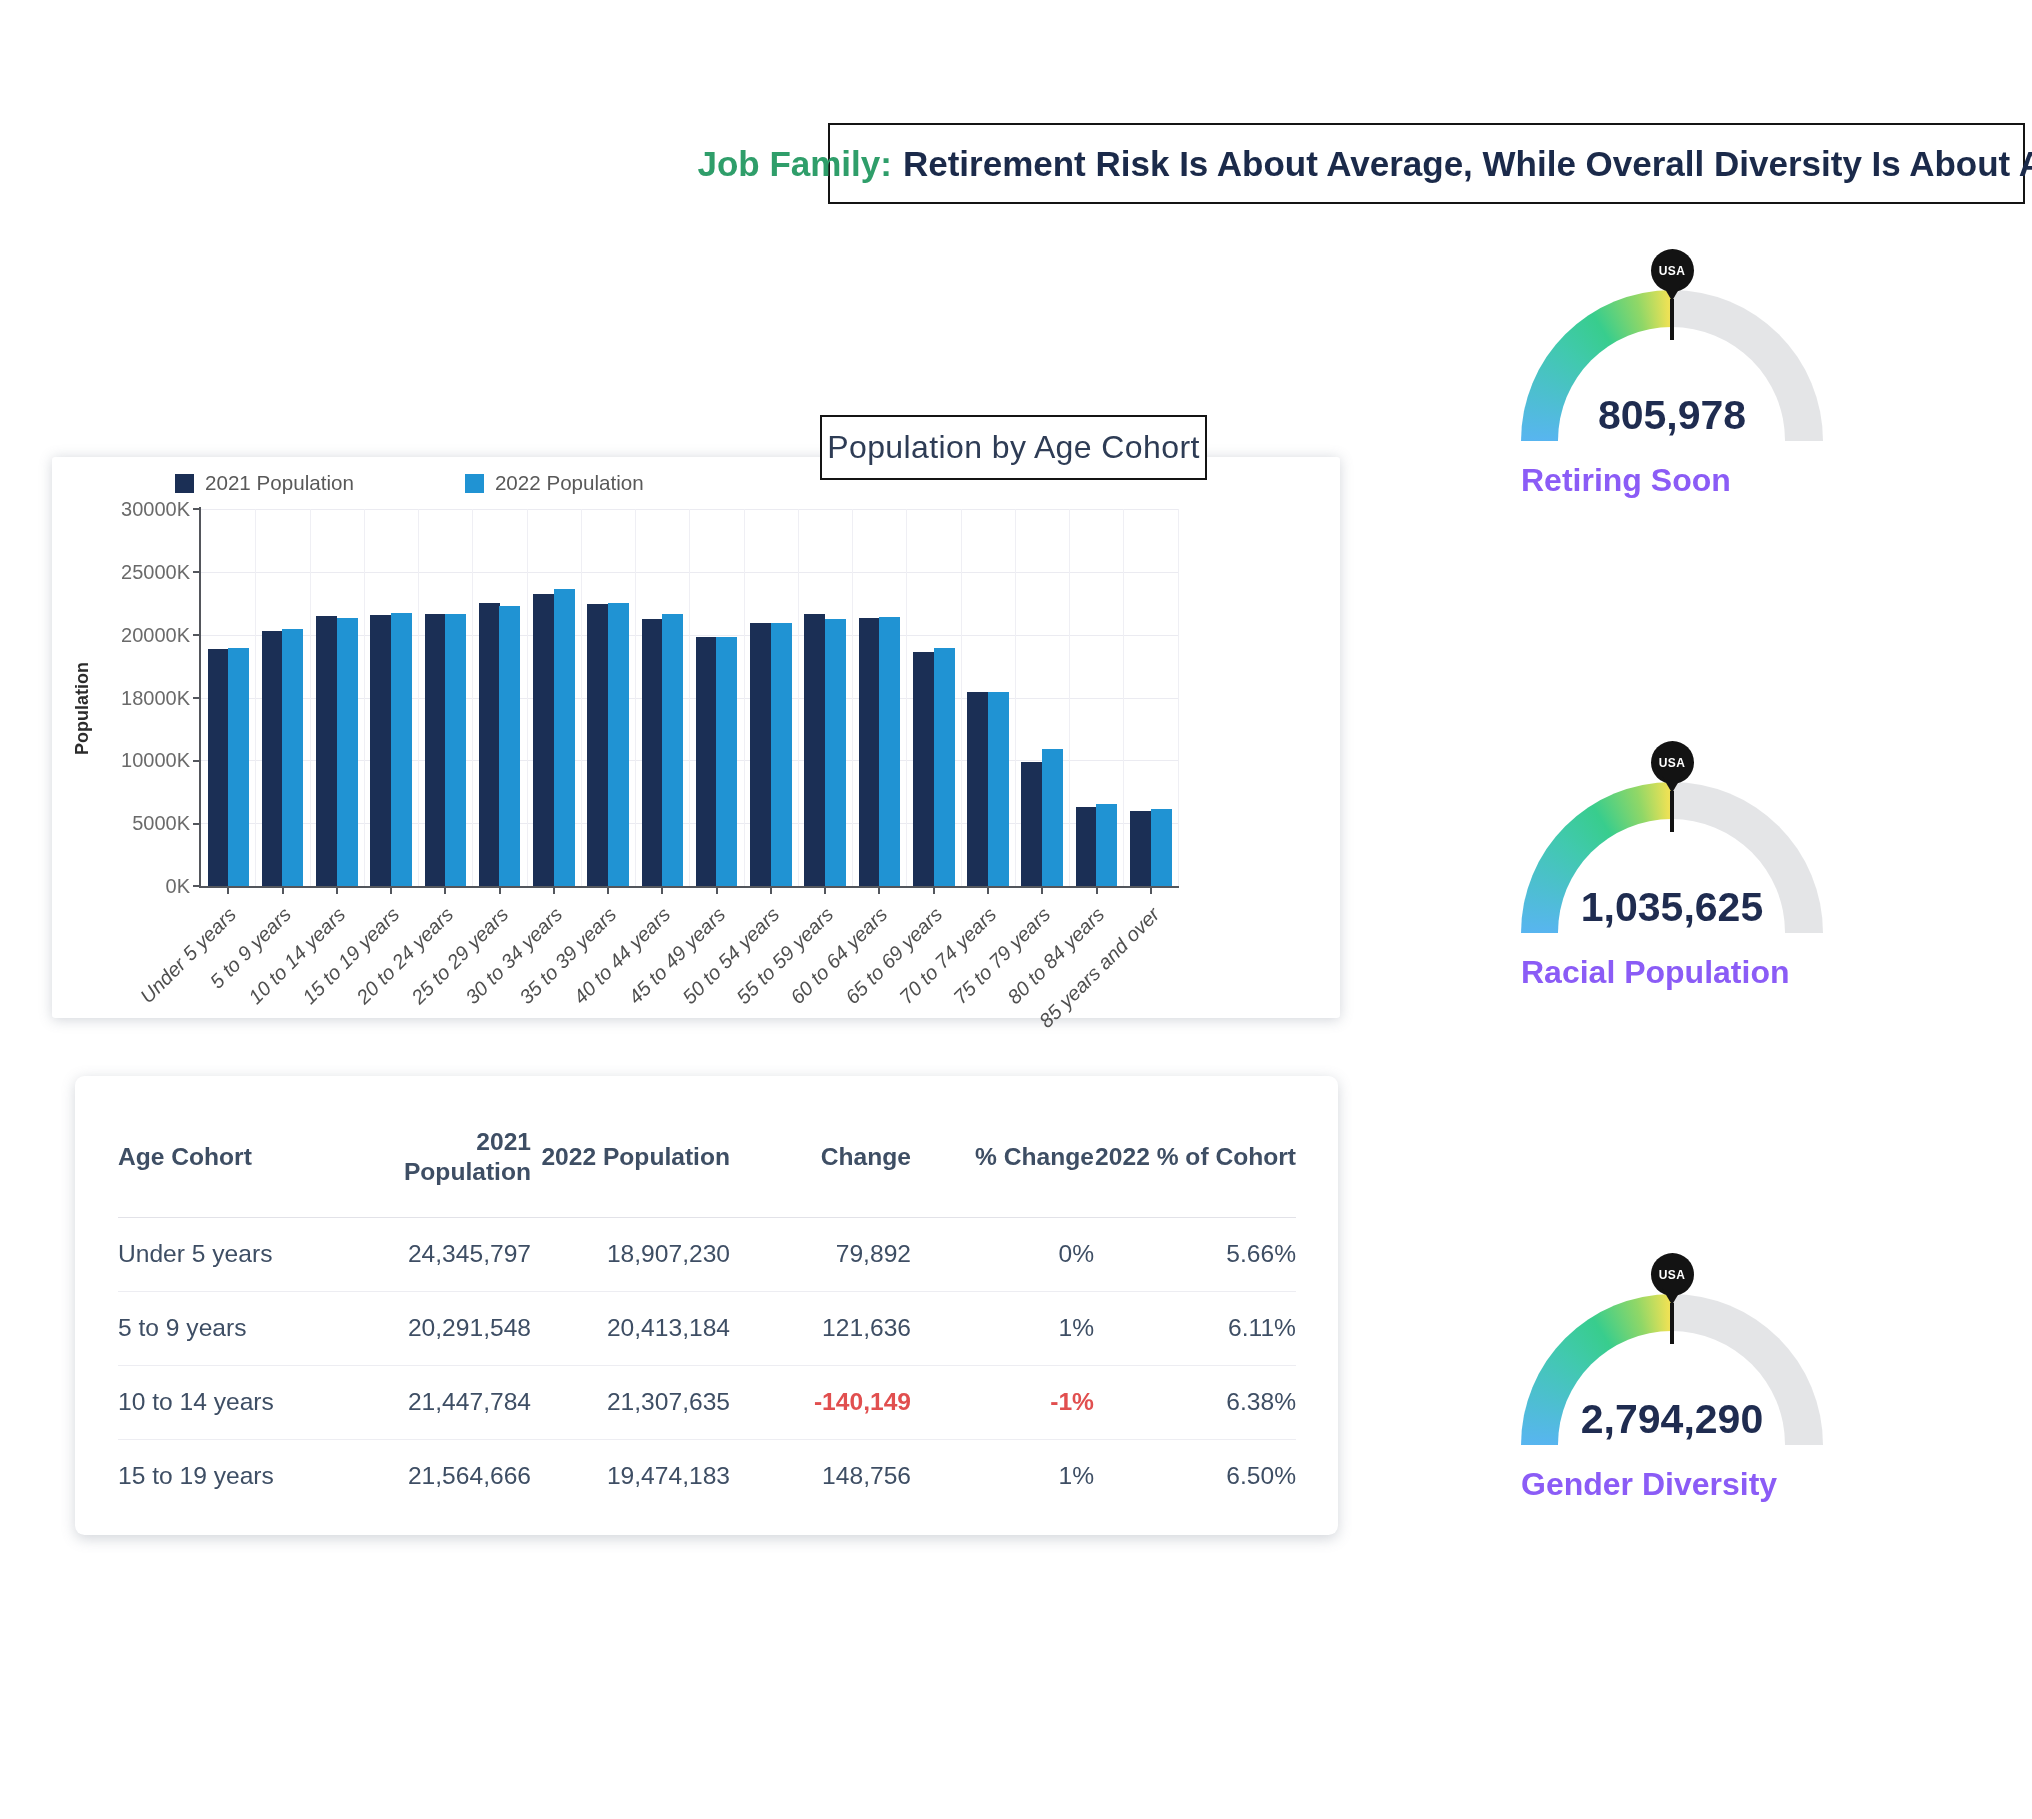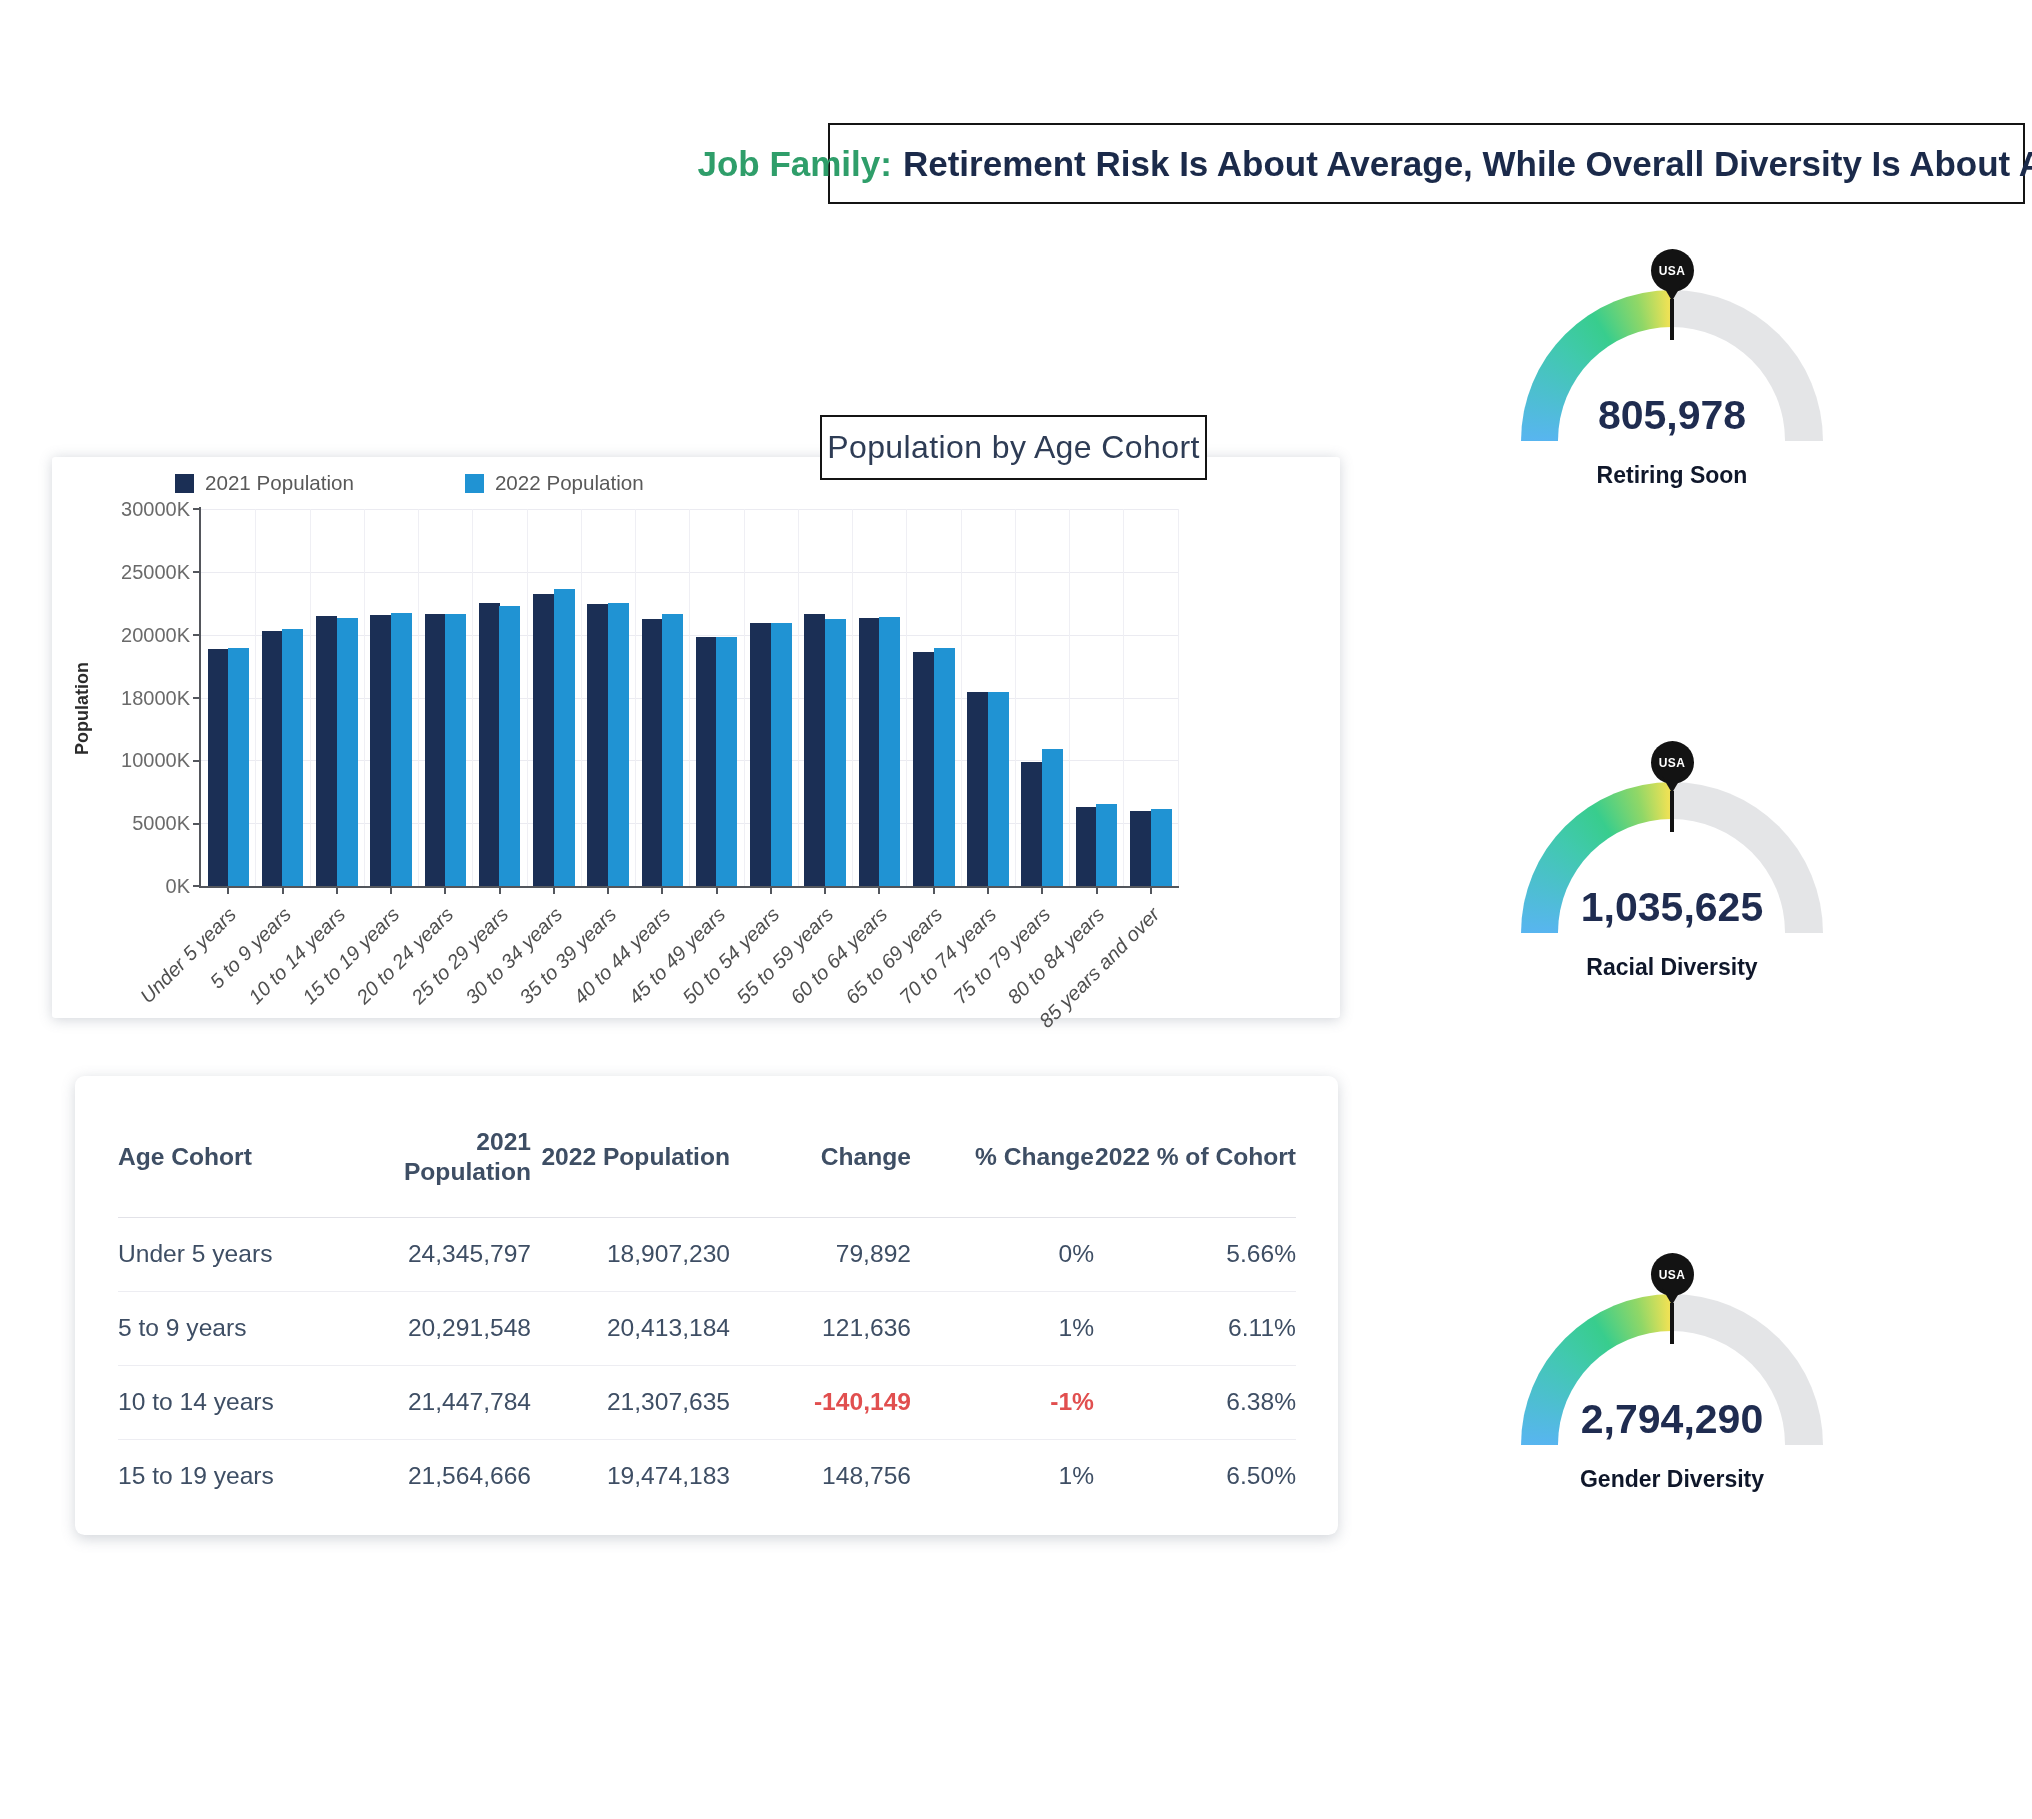--- a/index.html
+++ b/index.html
@@ -96,8 +96,8 @@
     position:absolute; left:0; bottom:1.6px; width:302px; text-align:center;
     font-size:41px; font-weight:700; color:#1f2c50; z-index:5;
   }
-  .gauge-label { width:302px; text-align:center; margin-top:20.6px;
-    font-size:23px; font-weight:700; color:#0f172a; }
+  .gauge-label { width:302px; text-align:left; margin-top:20.6px;
+    font-size:32px; font-weight:700; color:#8b5cf6; }
   .gauge-desc { margin-top:22px; width:391px; font-size:22px; color:#4c5b6d; line-height:1.52; }
 </style>
 </head>

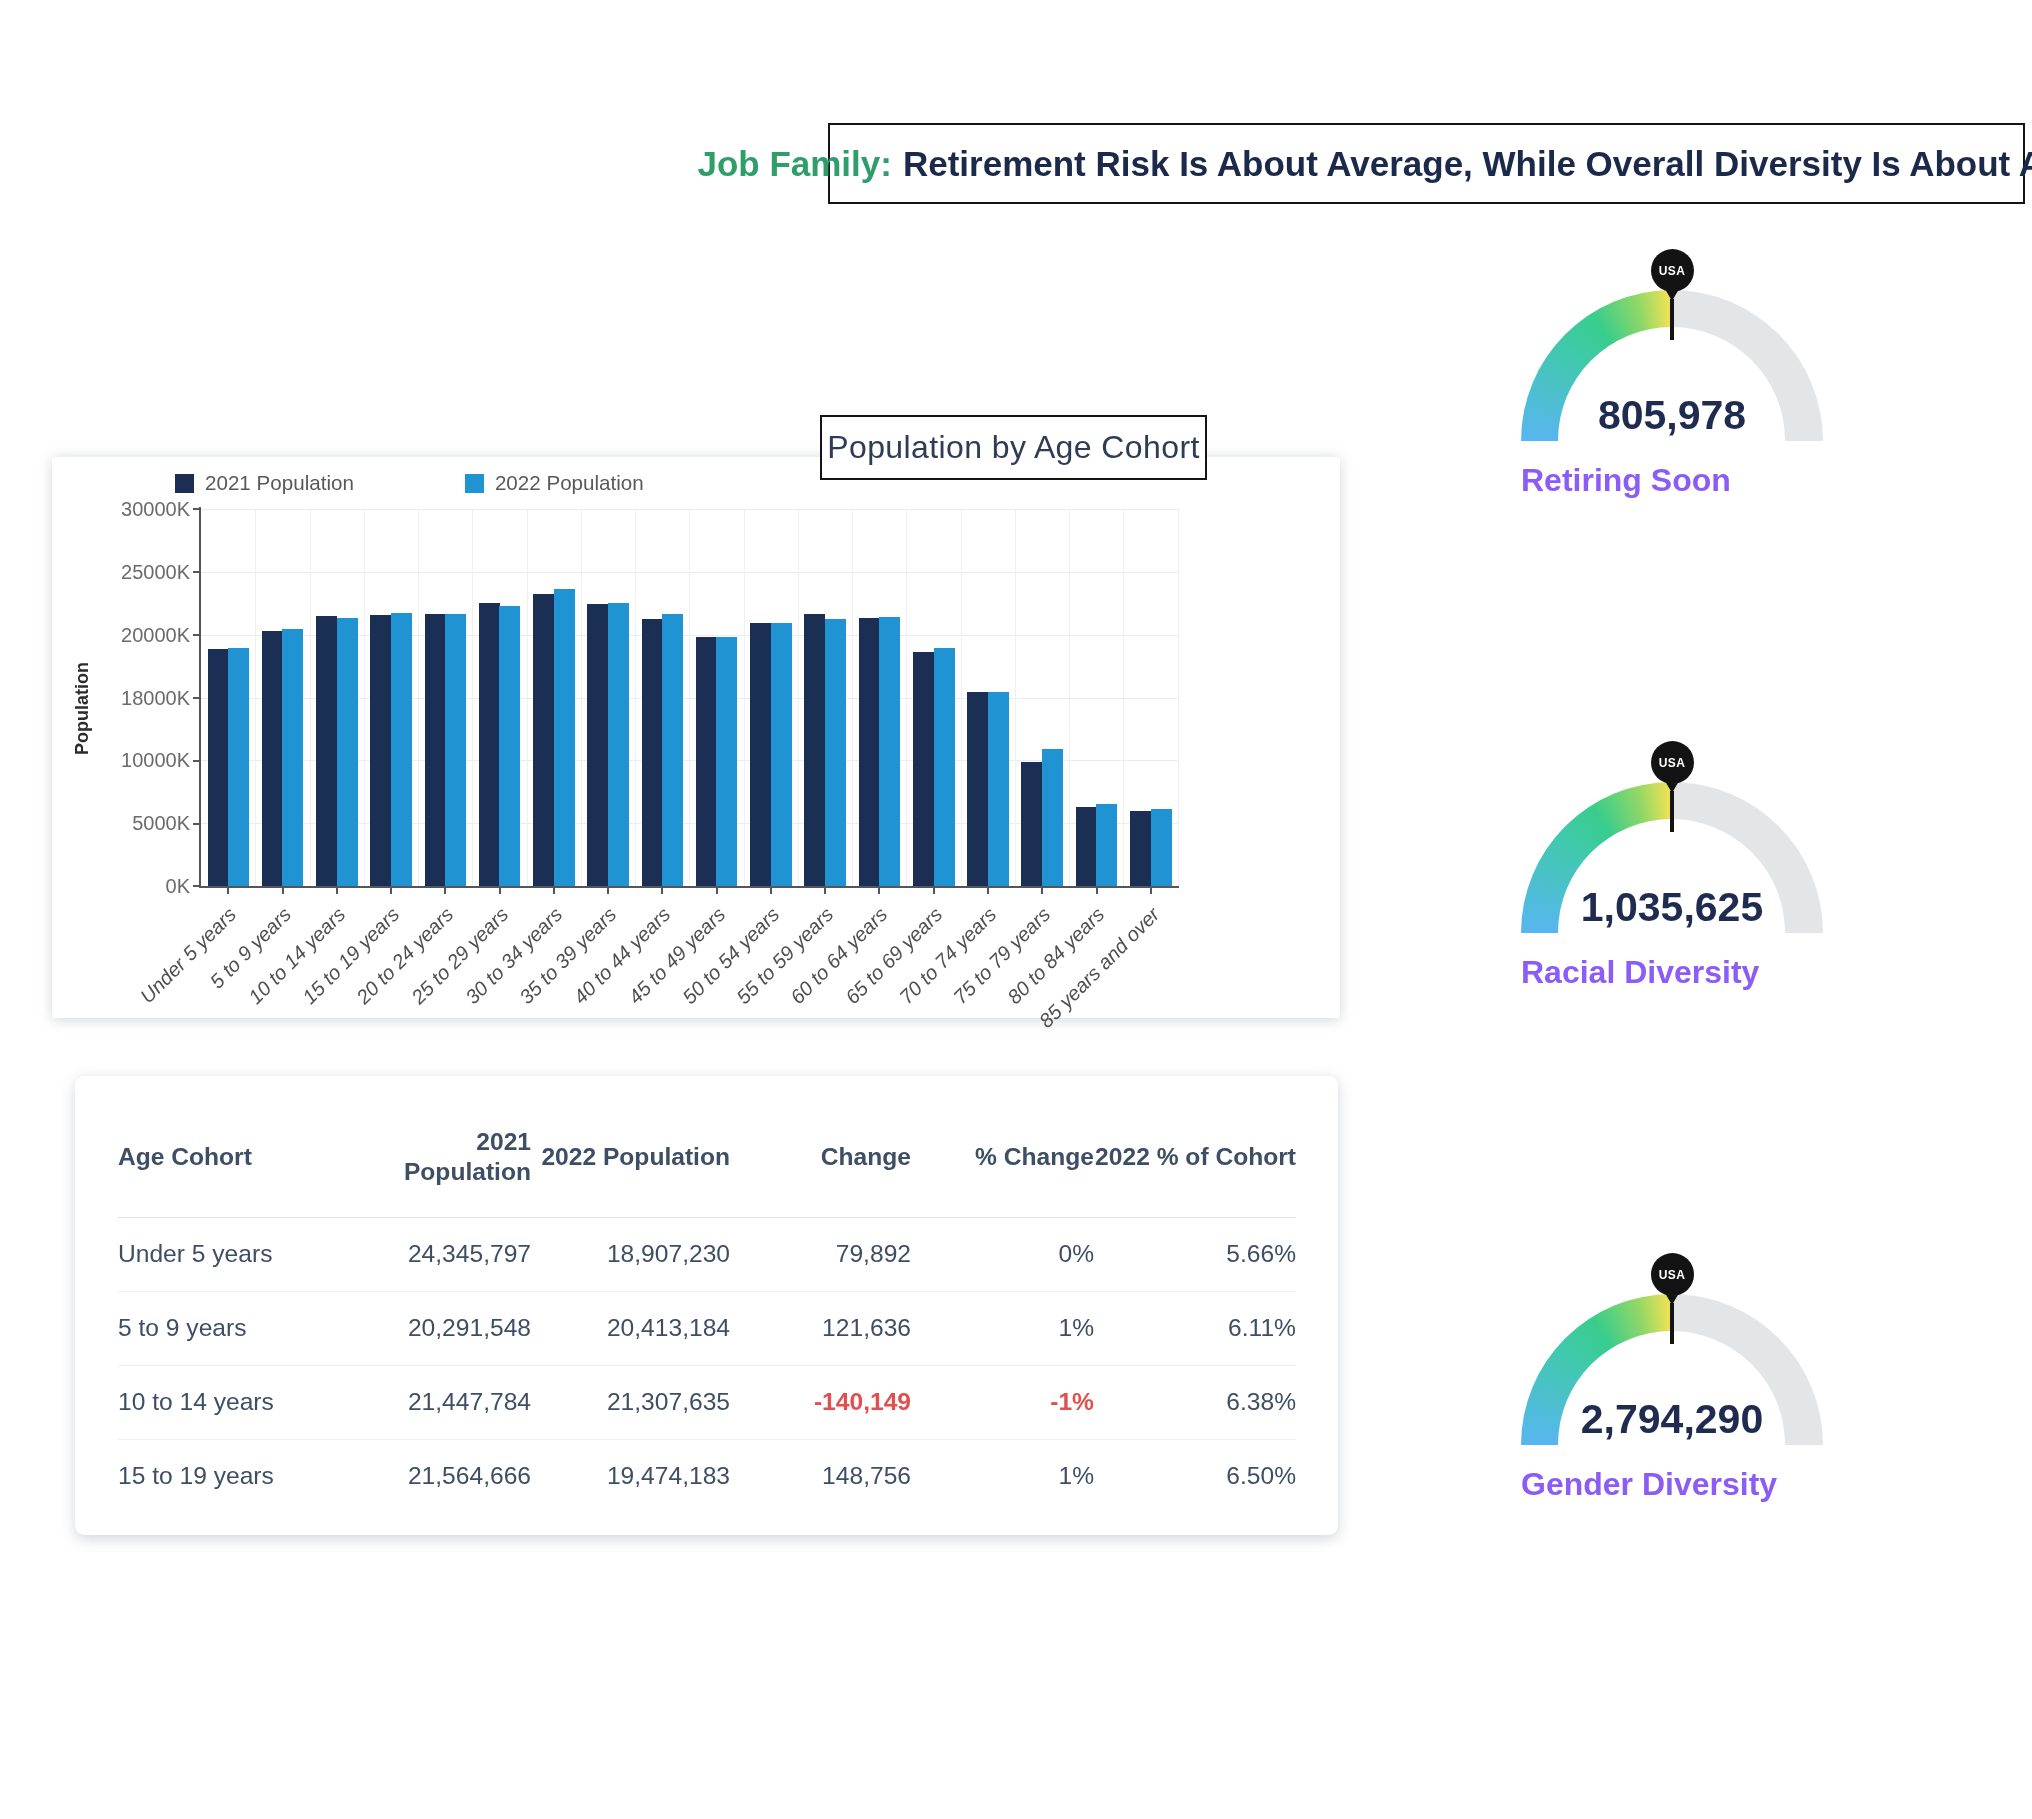--- a/index.html
+++ b/index.html
@@ -326,7 +326,7 @@
           </div>
           <div class="gauge-value">1,035,625</div>
         </div>
-        <div class="gauge-label">Racial Diversity</div>
+        <div class="gauge-label">Racial Population</div>
       </div>
       <div class="gauge-block" style="top: 1253px;">
         <div class="gauge-wrap">

